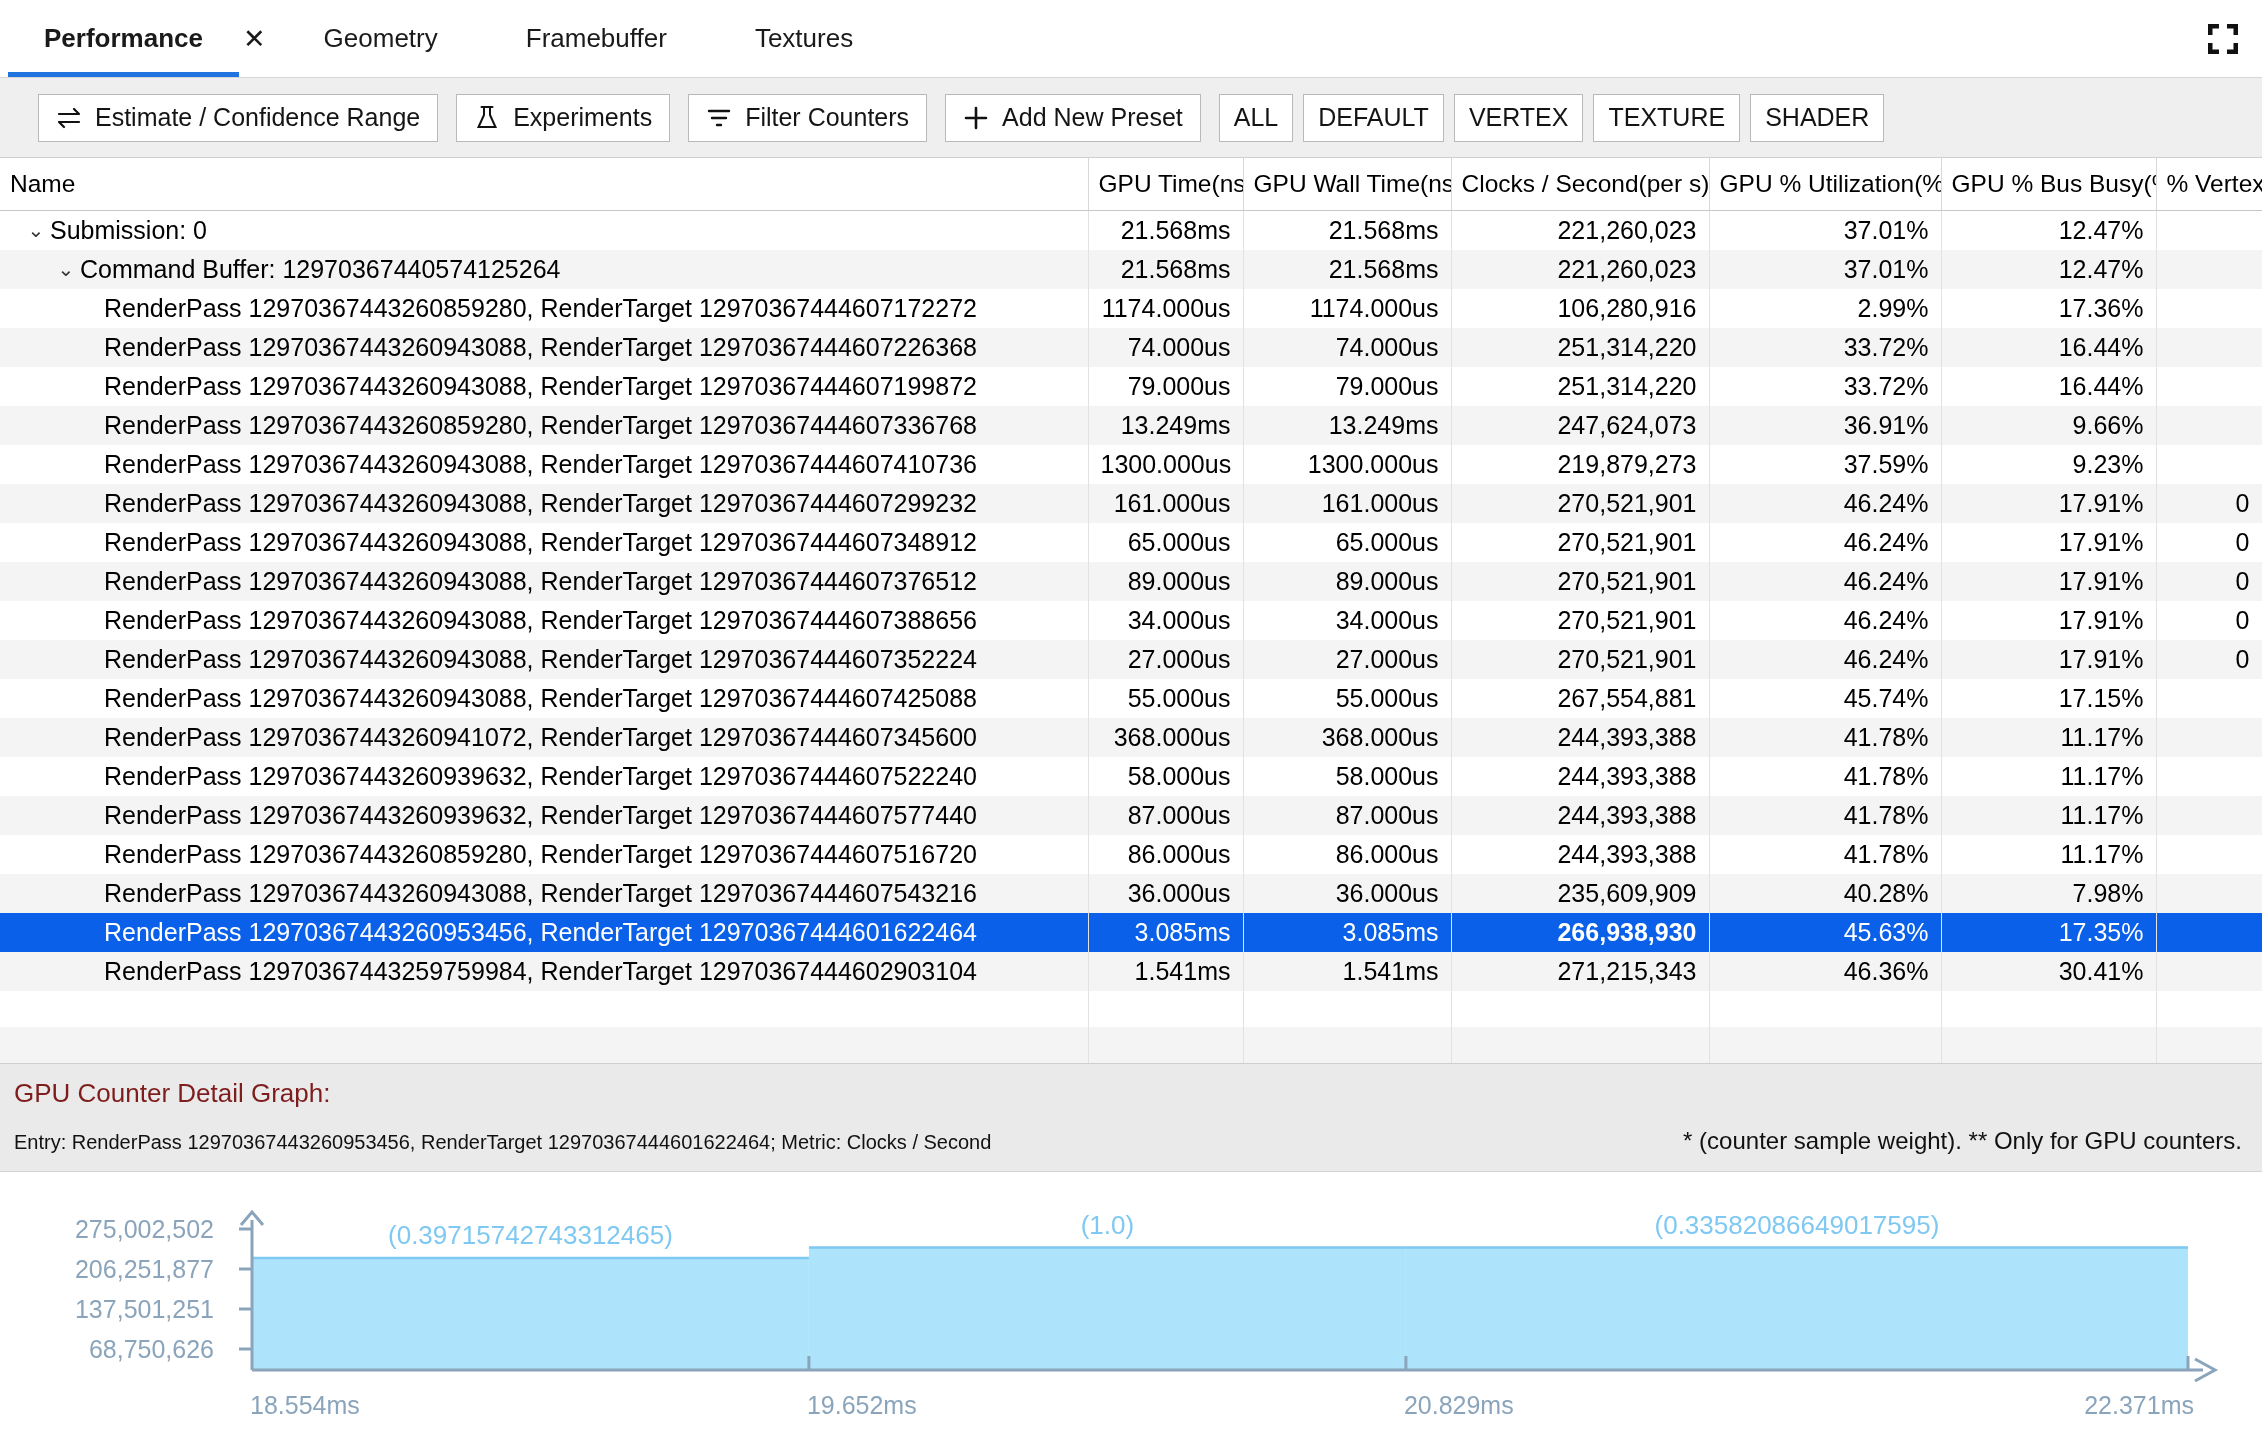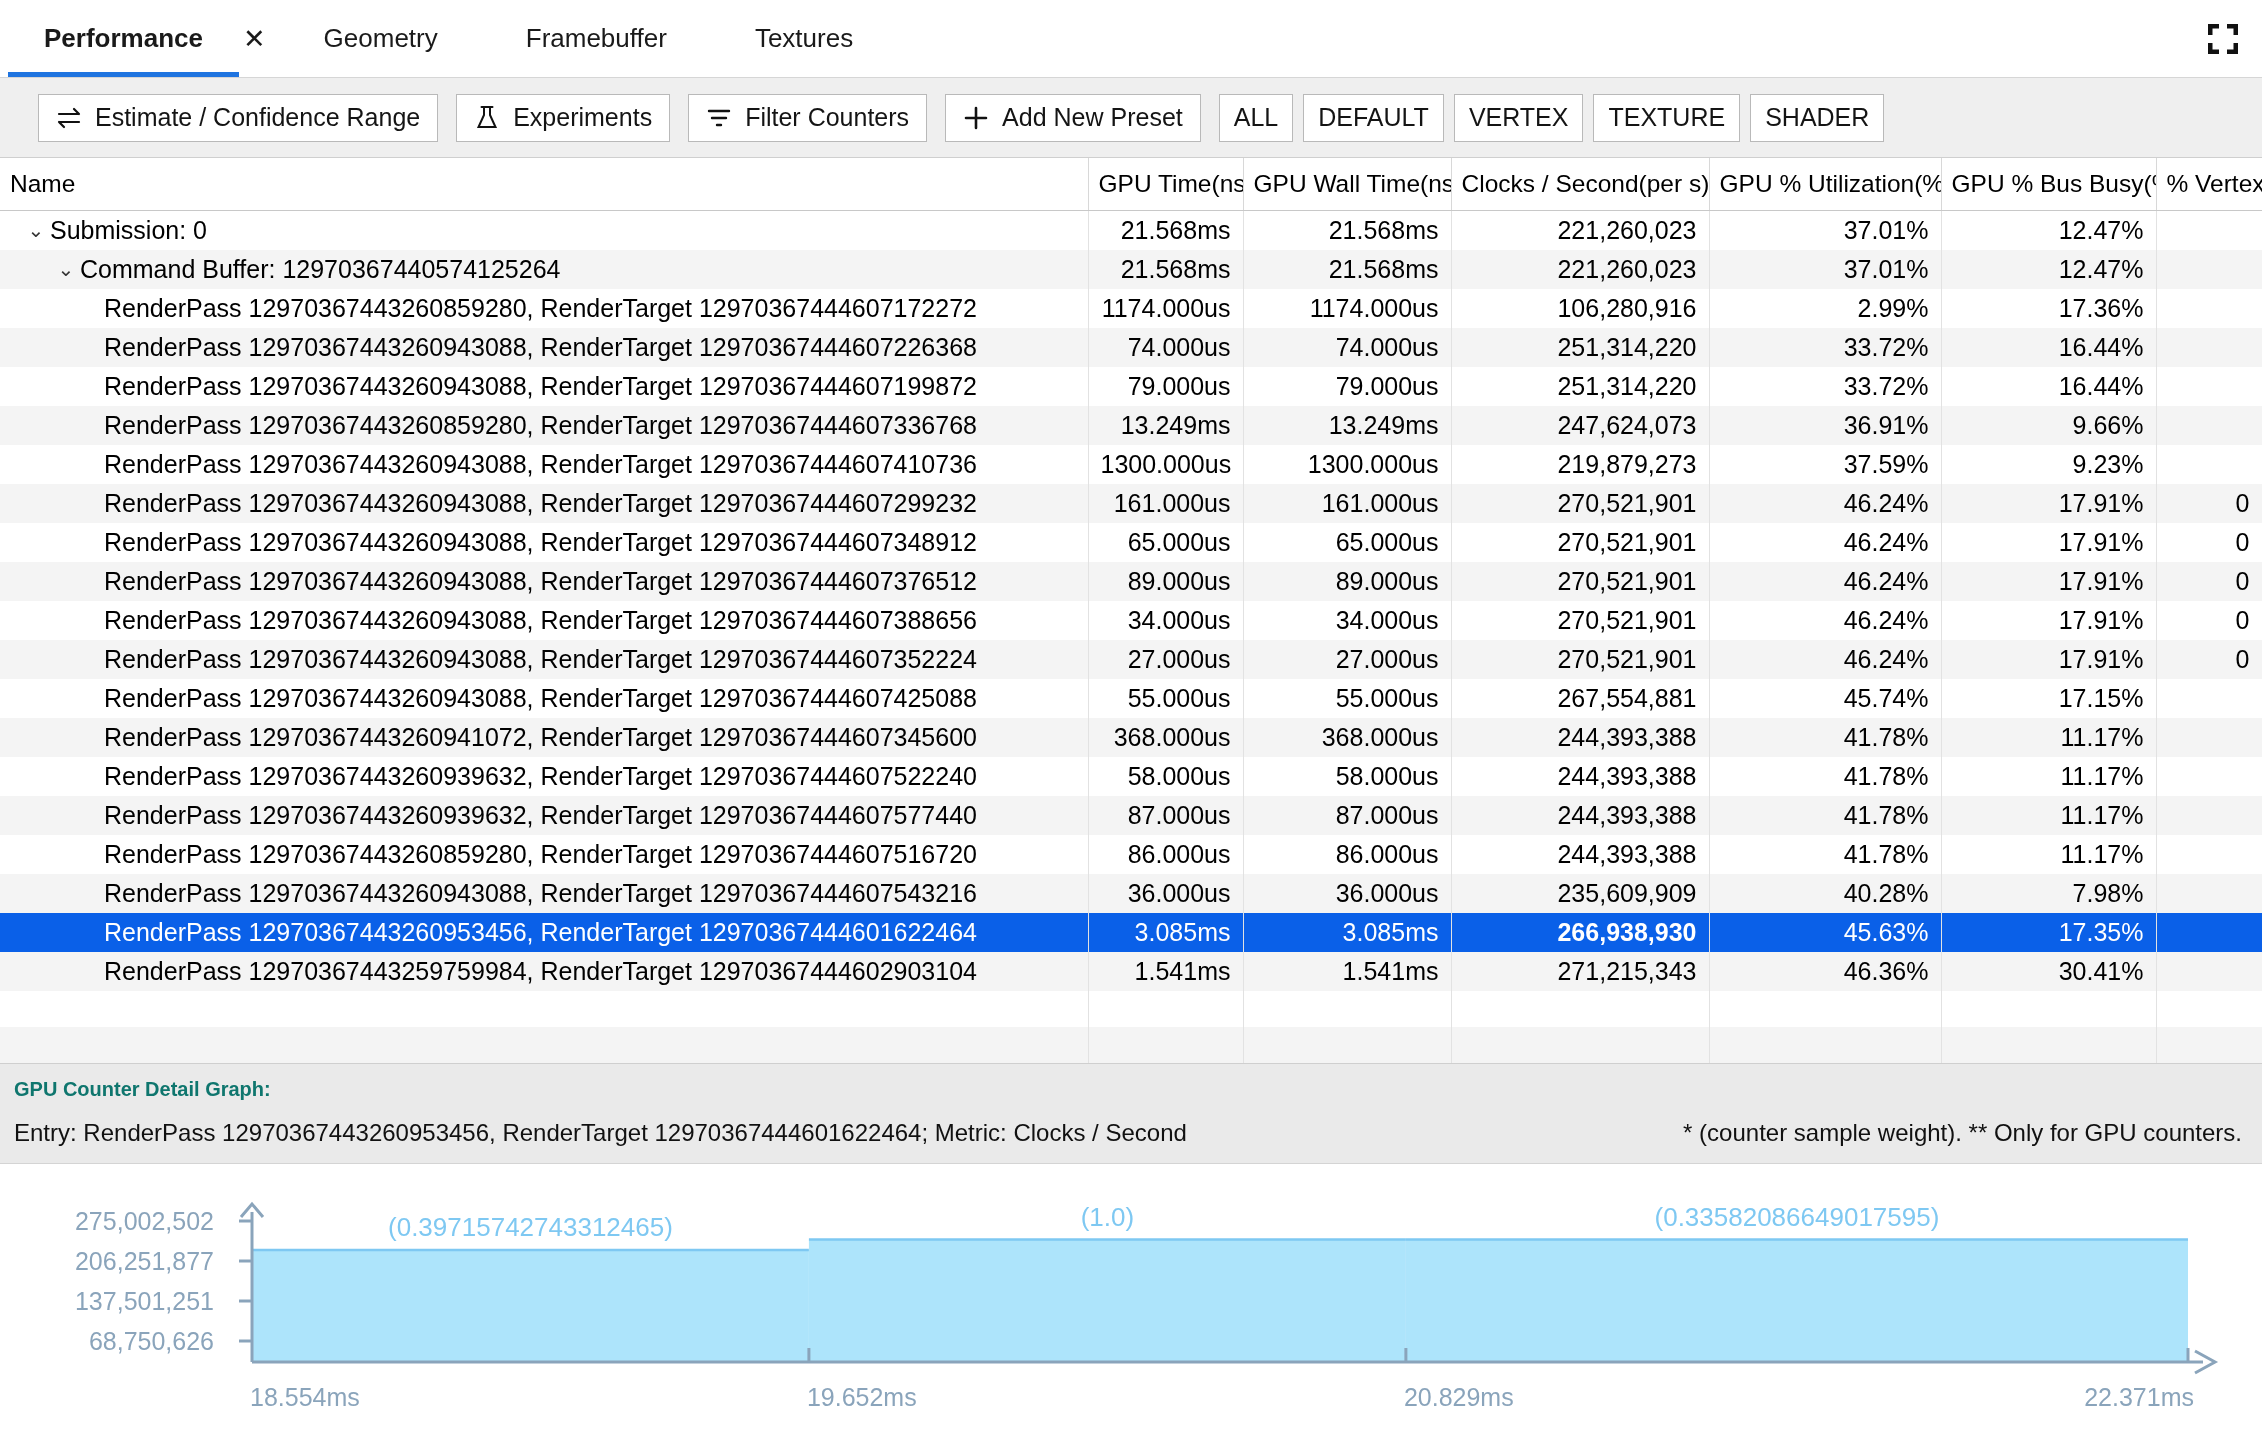--- a/index.html
+++ b/index.html
@@ -139,7 +139,7 @@
     padding: 14px 14px 16px 14px;
     border-bottom: 1px solid #d4d4d4;
   }
-  #detail-title { font-size: 20px; font-weight: bold; color: #0f766e; }
+  #detail-title { font-size: 26px; font-weight: normal; color: #7f1d1d; }
   #detail-meta-row {
     display: flex; justify-content: space-between; align-items: baseline;
     margin-top: 18px;

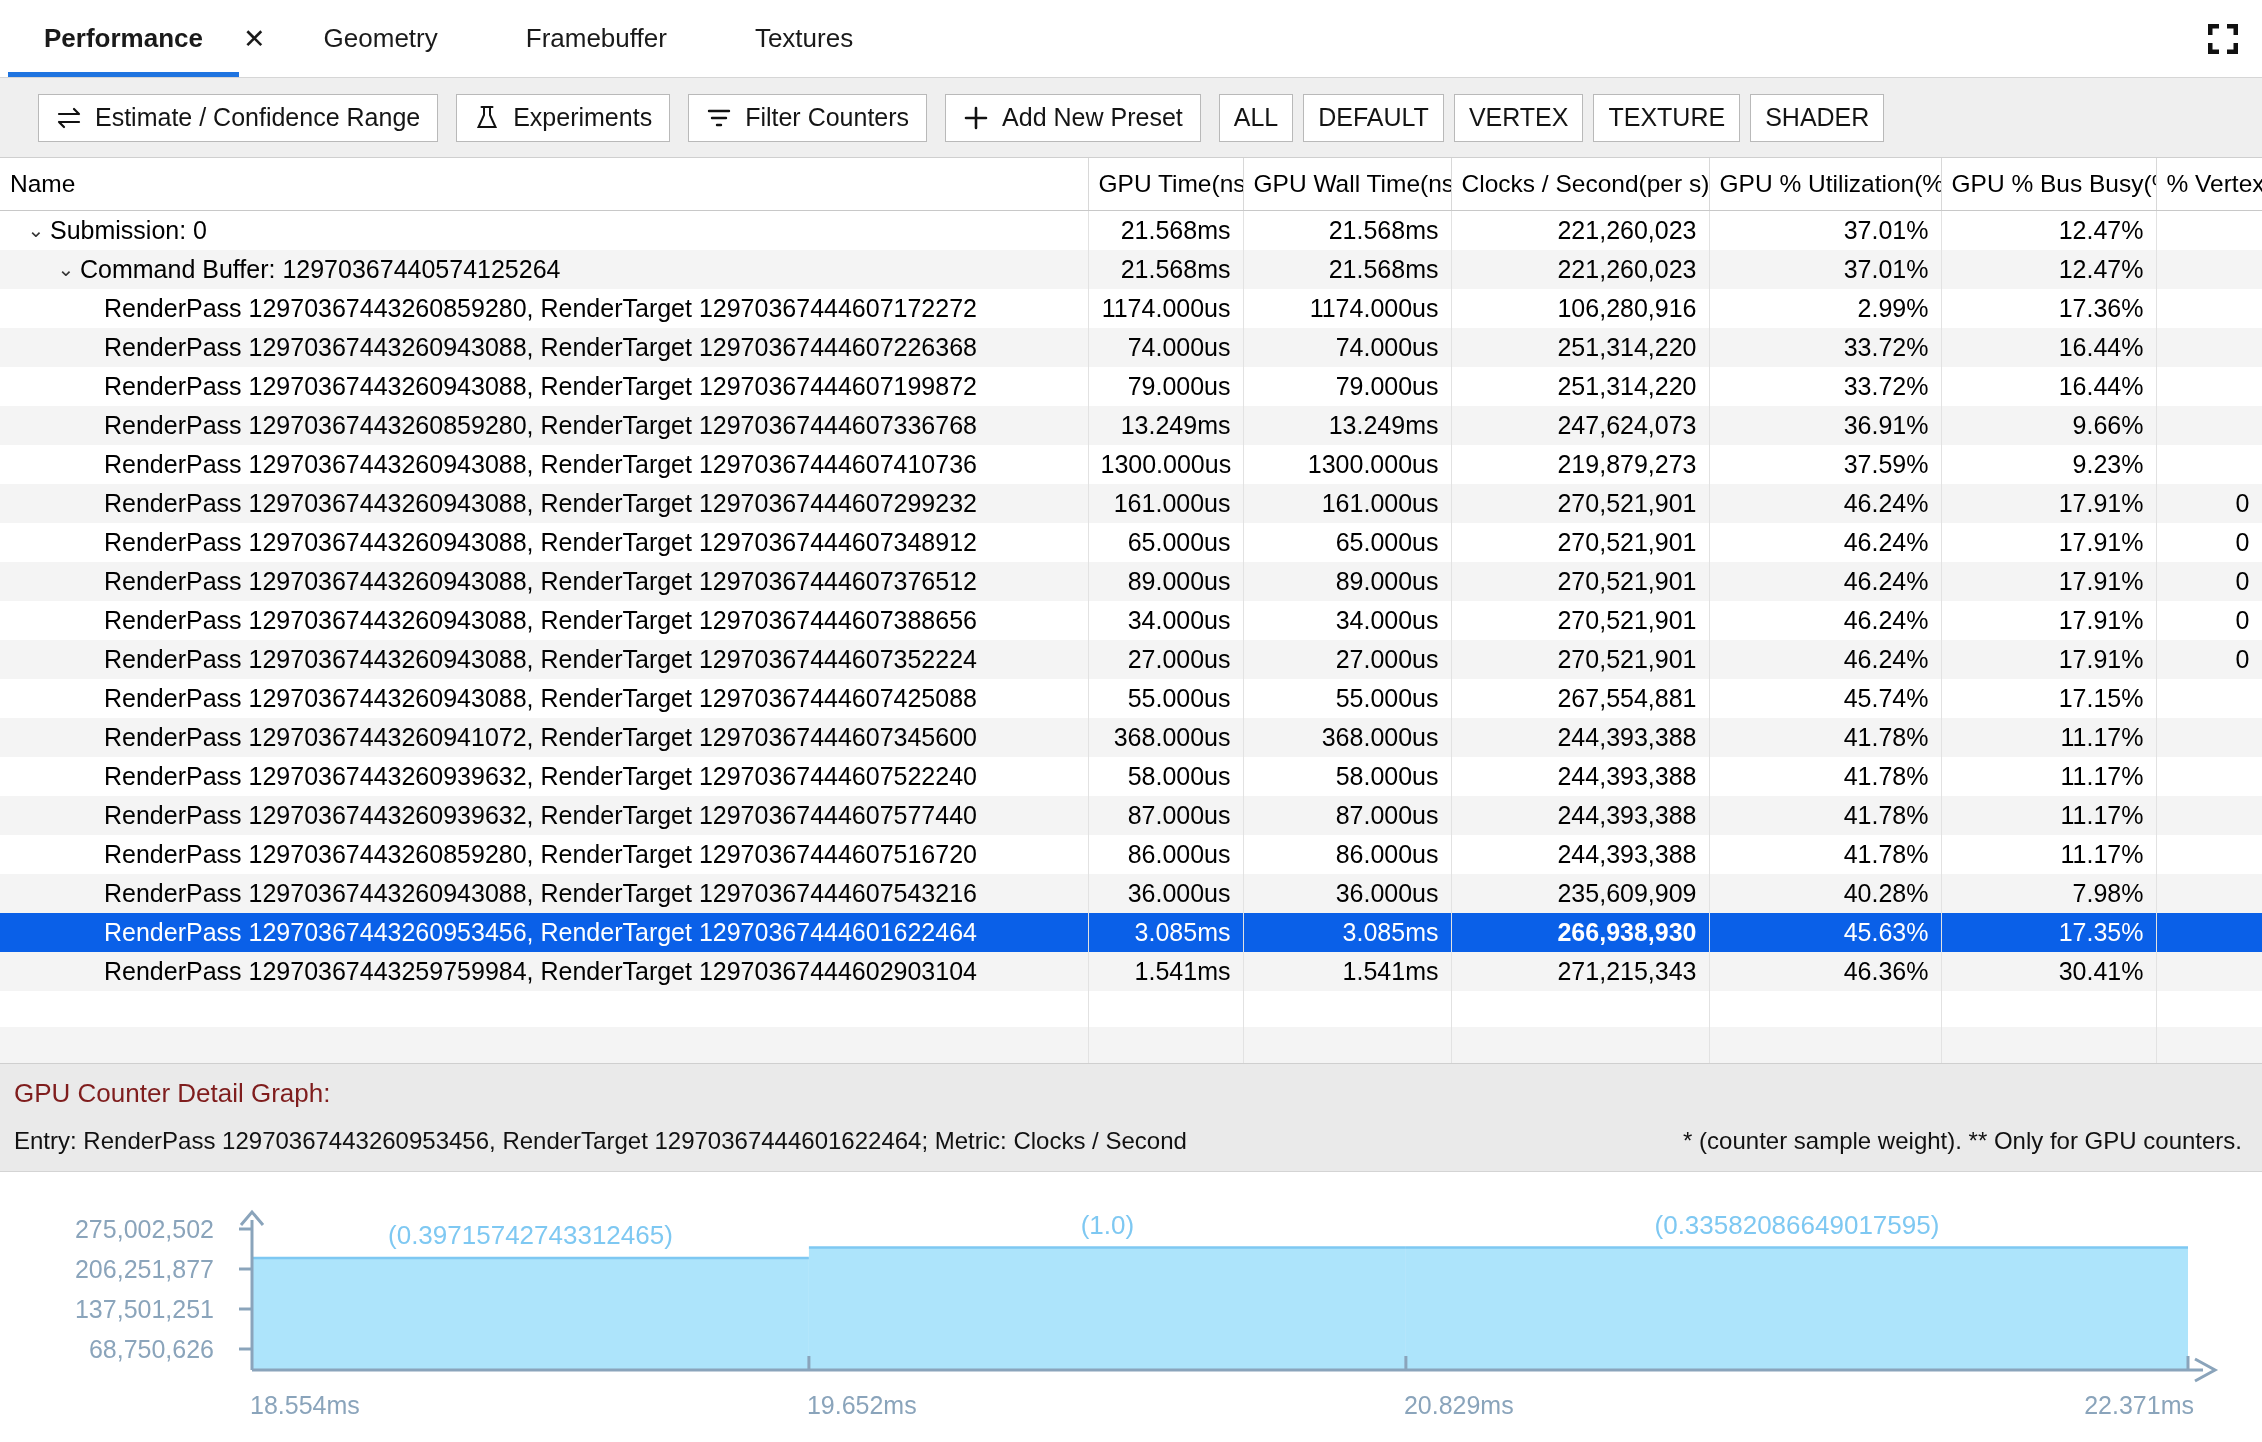--- a/index.html
+++ b/index.html
@@ -144,7 +144,7 @@
     display: flex; justify-content: space-between; align-items: baseline;
     margin-top: 18px;
   }
-  #detail-entry { font-size: 24px; color: #111; }
+  #detail-entry { font-size: 20px; color: #111; }
   #detail-note { font-size: 24px; color: #111; padding-right: 6px; }
 
   

